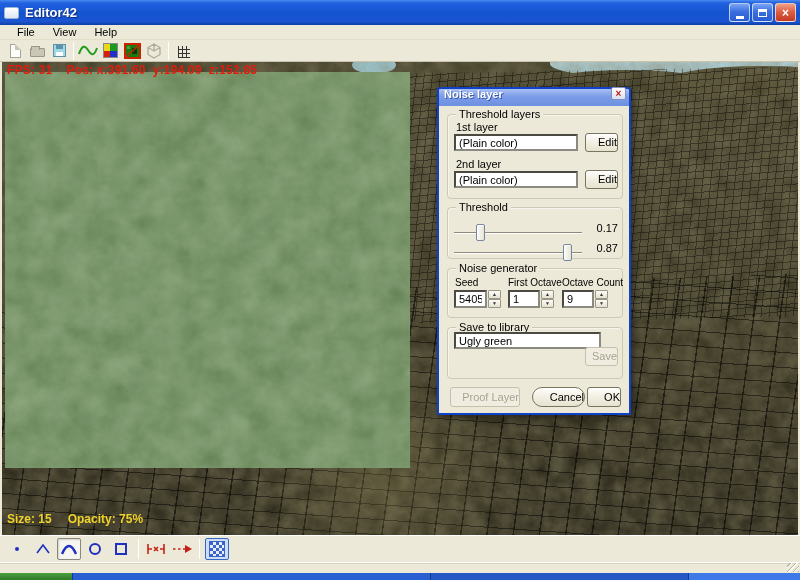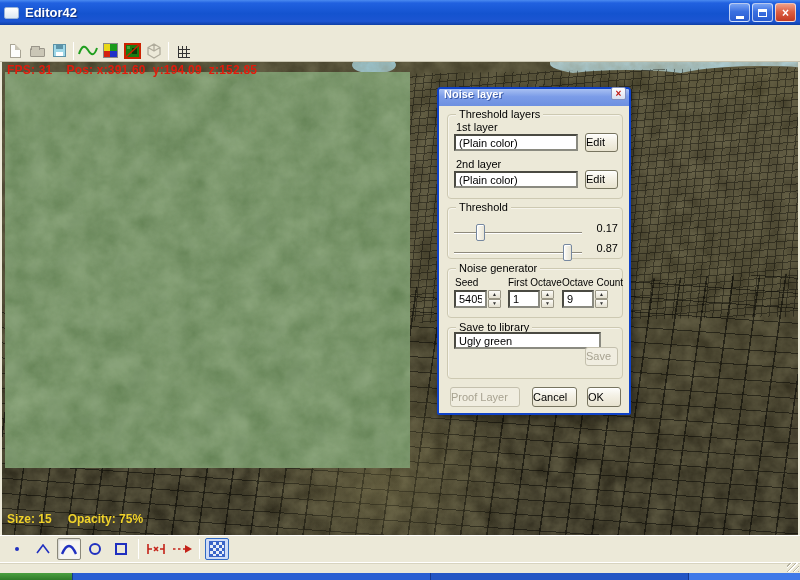--- a/index.html
+++ b/index.html
@@ -158,6 +158,11 @@
     </div>
   </div>
 
+  <div class="menubar">
+    <span class="menu-item">File</span>
+    <span class="menu-item">View</span>
+    <span class="menu-item">Help</span>
+  </div>
 
   <div class="toolbar">
     <div class="tbtn">

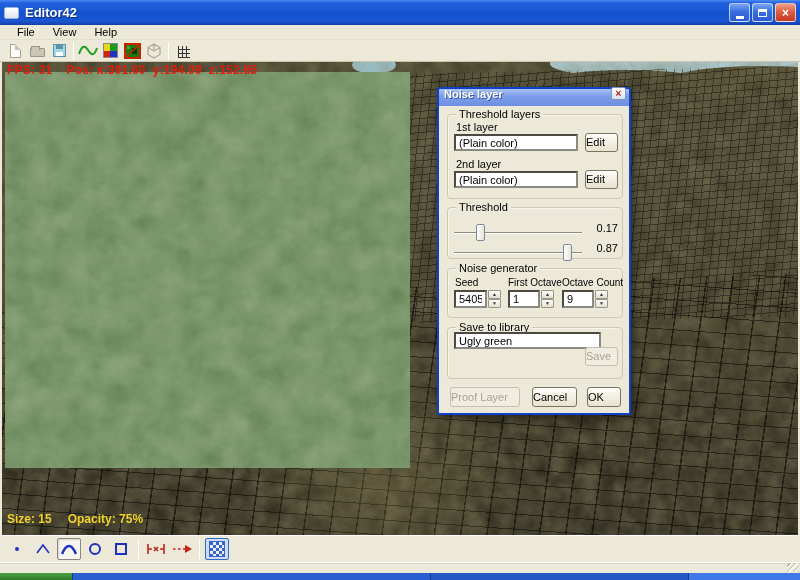--- a/index.html
+++ b/index.html
@@ -95,7 +95,7 @@
 
   .xpbtn { position:absolute; border:1px solid #77745f; border-radius:3px; font-size:11px;
     font-family:"Liberation Sans",sans-serif; background:linear-gradient(180deg,#fefefc 0%,#f4f1e6 40%,#e8e3cf 100%);
-    box-shadow:inset 0 1px 0 #fff; text-align:left; color:#000; }
+    box-shadow:inset 0 1px 0 #fff; text-align:right; color:#000; }
   .xpbtn.disabled { color:#a8a391; border-color:#c4c0ad; background:#f0ede0; box-shadow:none; }
 
   .flabel { position:absolute; font-size:11px; white-space:nowrap; }

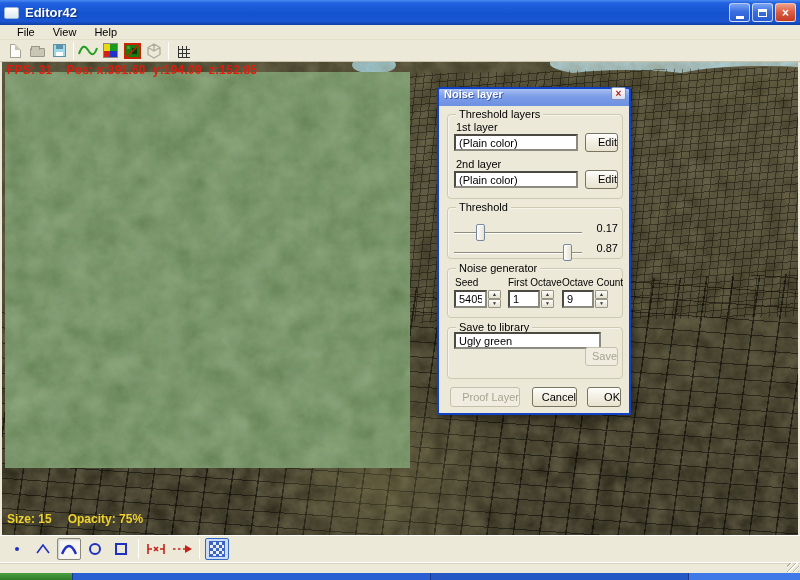--- a/index.html
+++ b/index.html
@@ -323,7 +323,7 @@
       </div>
 
       <div class="xpbtn disabled" style="left:11px;top:281px;width:70px;height:20px;line-height:18px;">Proof Layer</div>
-      <div class="xpbtn" style="left:93px;top:281px;width:45px;height:20px;line-height:18px;">Cancel</div>
+      <div class="xpbtn" style="left:93px;top:281px;width:53px;height:20px;line-height:18px;border-radius:10px;">Cancel</div>
       <div class="xpbtn" style="left:148px;top:281px;width:34px;height:20px;line-height:18px;">OK</div>
     </div>
   </div>

